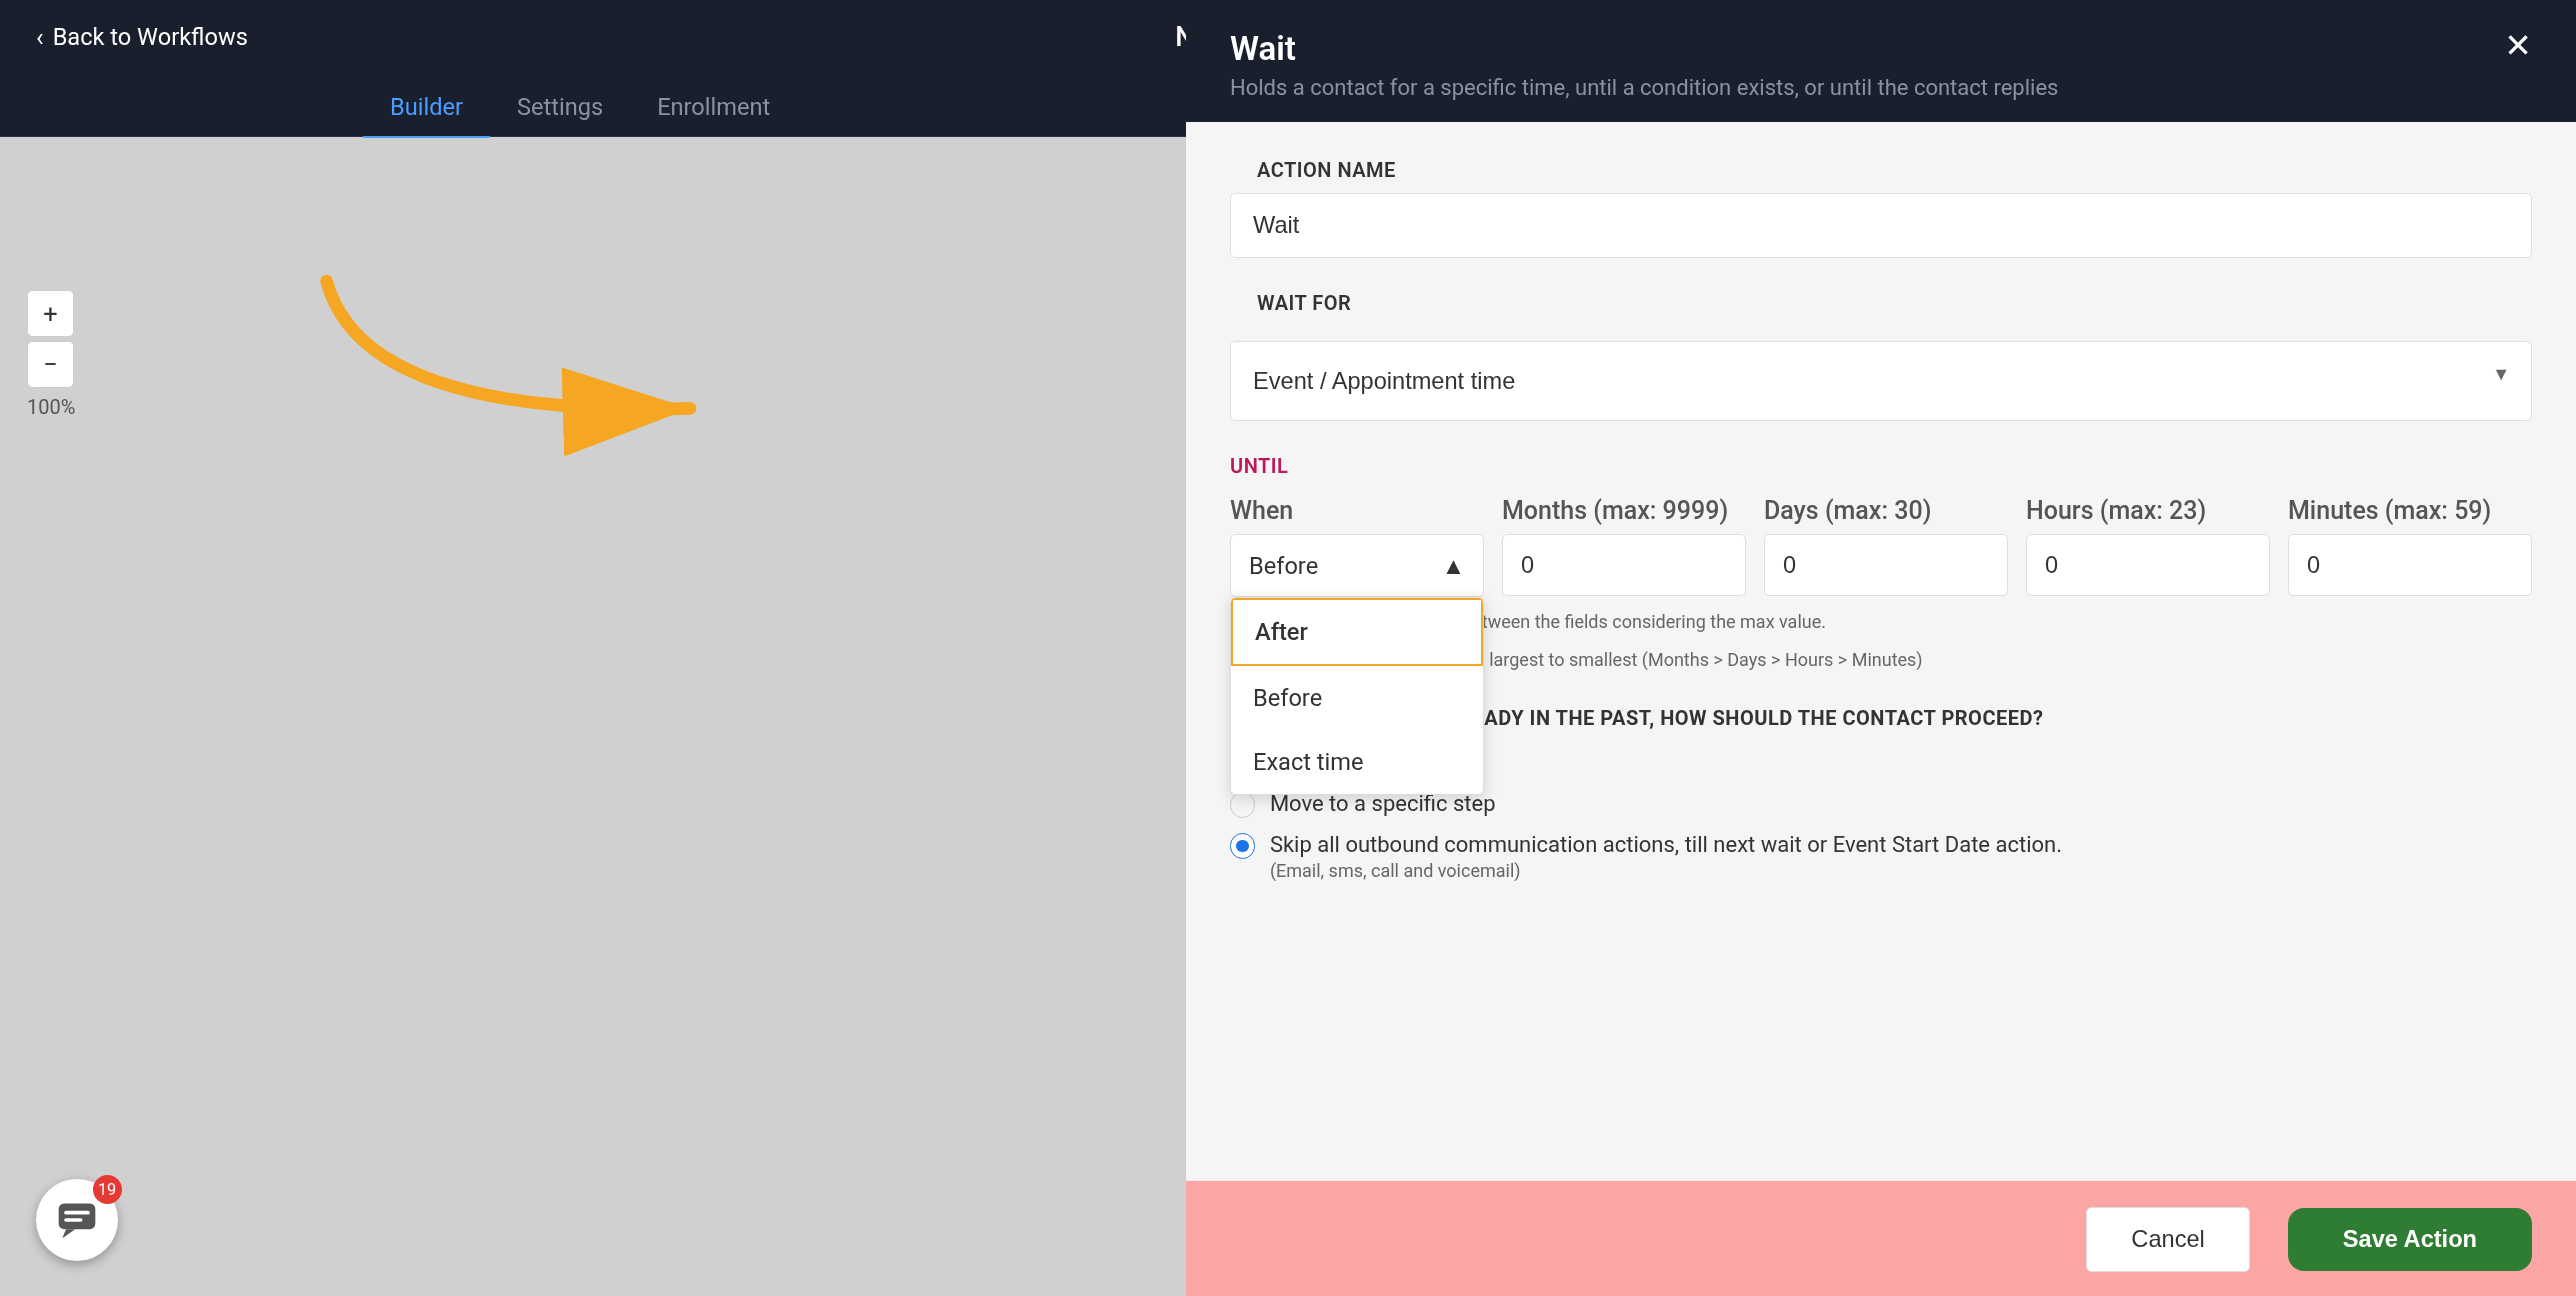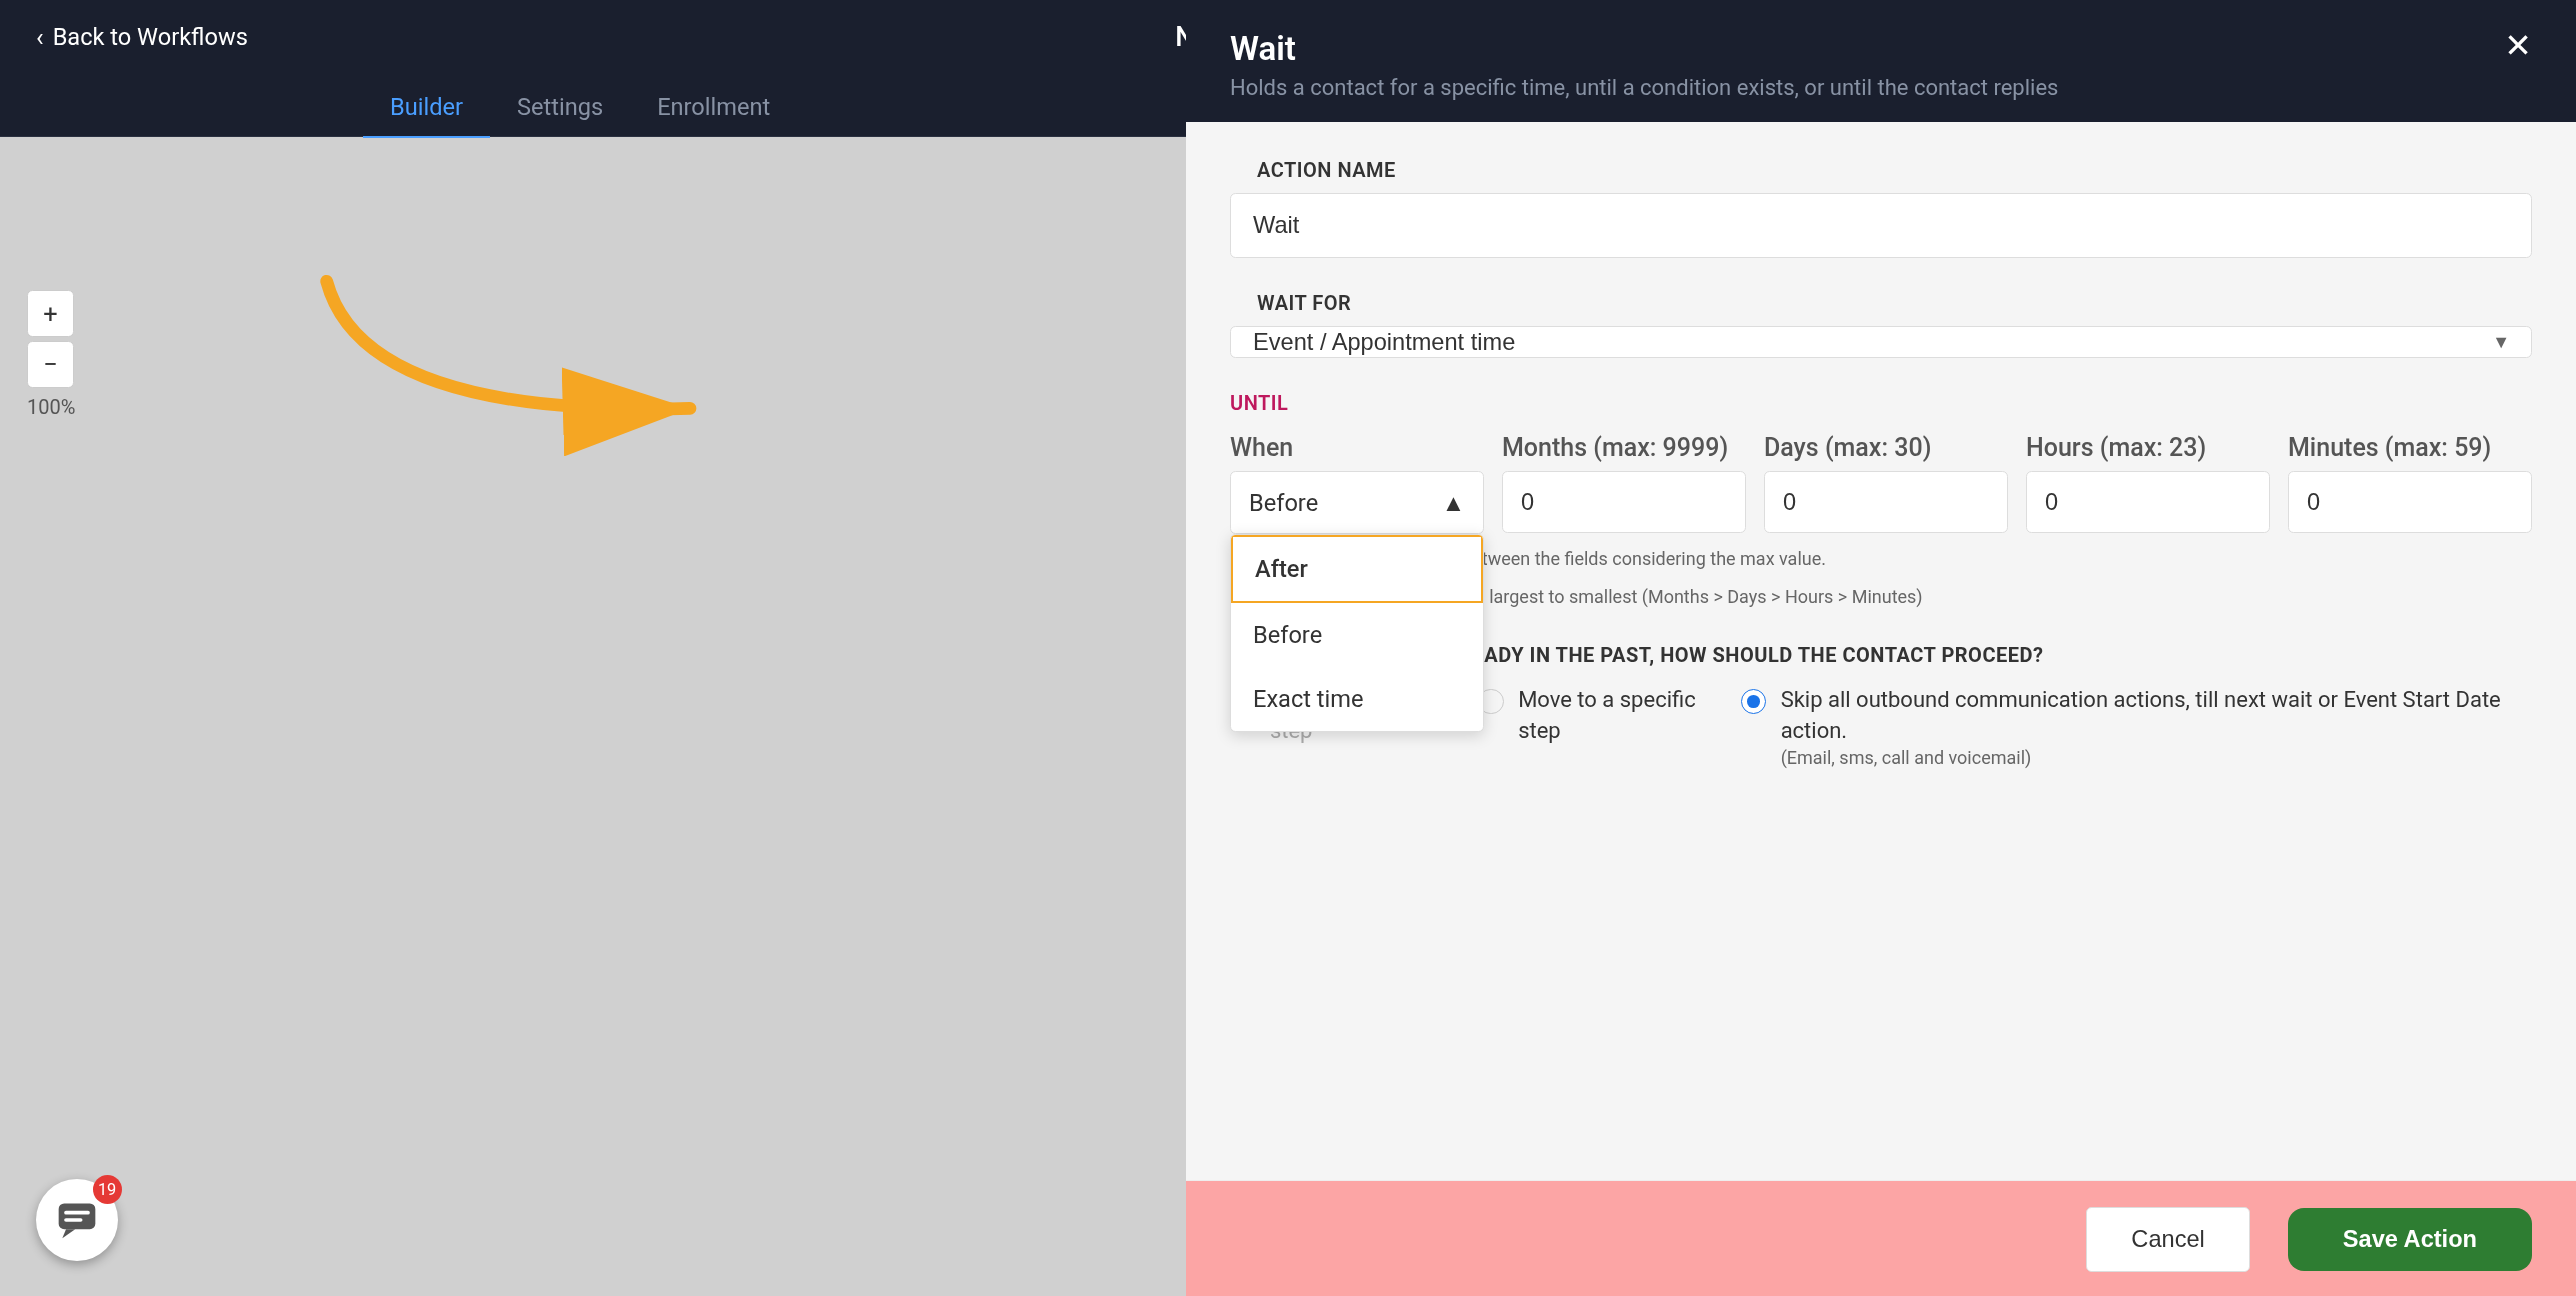--- a/index.html
+++ b/index.html
@@ -186,7 +186,7 @@
     }
     .form-select {
       width: 100%;
-      padding: 2px 22px;
+      padding: 26px 22px;
       border: 0.9px solid #ddd;
       border-radius: 5.5px;
       font-size: 23.6px;
@@ -197,6 +197,7 @@
       -webkit-appearance: none;
       cursor: pointer;
       position: relative;
+      margin-top: 15px;
     }
     .select-wrapper {
       position: relative;

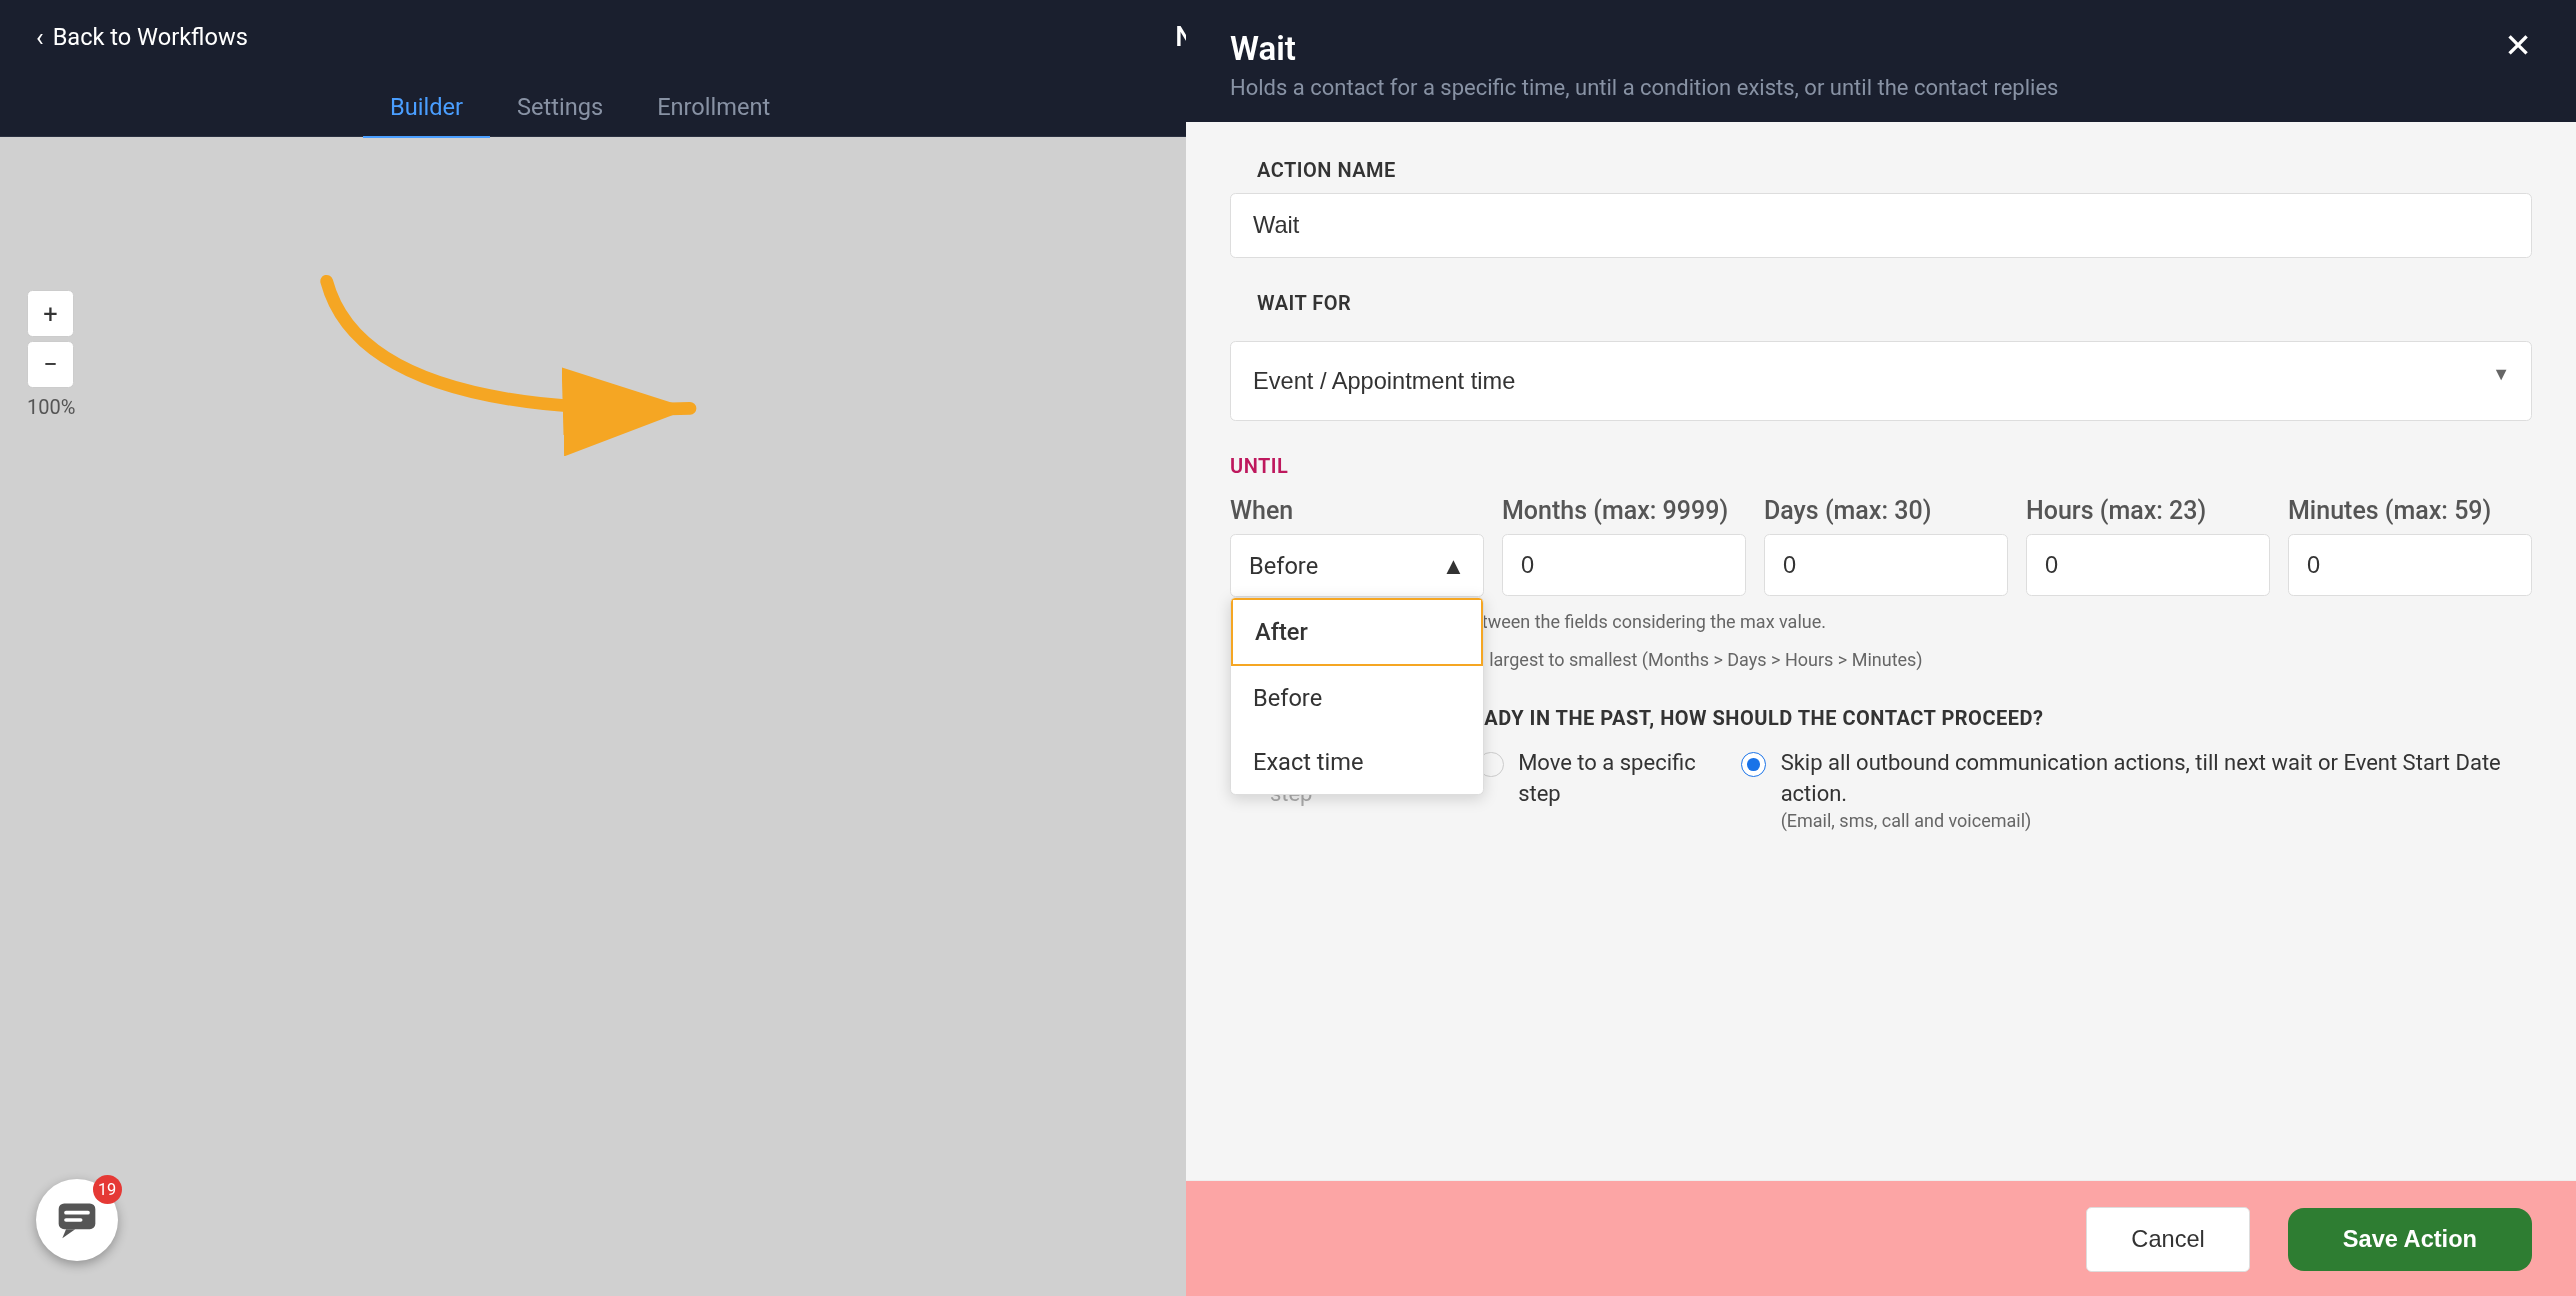--- a/index.html
+++ b/index.html
@@ -310,7 +310,7 @@
 
     .radio-group {
       display: flex;
-      flex-direction: row;
+      flex-direction: column;
       gap: 10px;
     }
     .radio-item {

